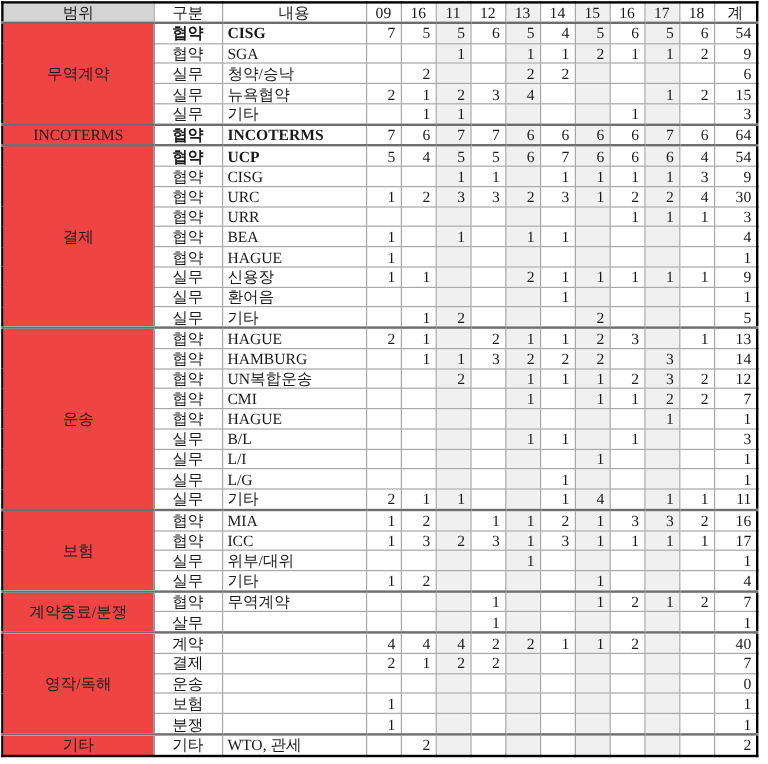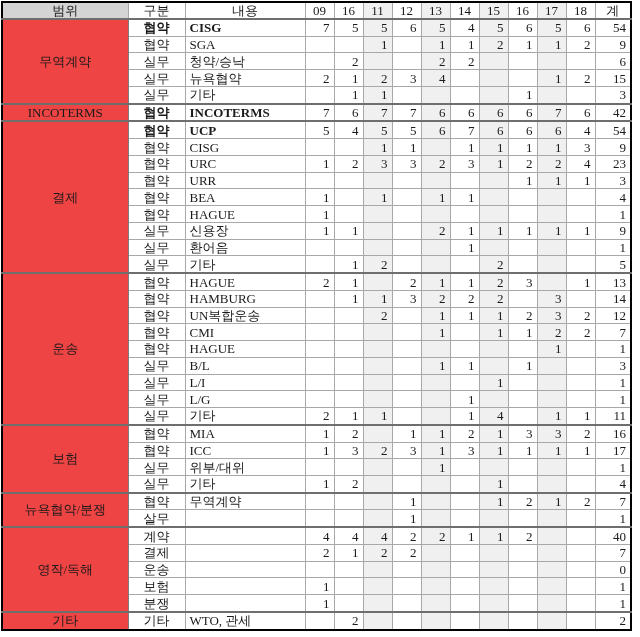--- a/index.html
+++ b/index.html
@@ -154,7 +154,7 @@
           <td class="num">6</td>
           <td class="num shade">7</td>
           <td class="num">6</td>
-          <td class="num">42</td>
+          <td class="num">64</td>
         </tr>
         <tr class="group-start">
           <td class="group-cell" rowspan="9"><span>결제</span></td>

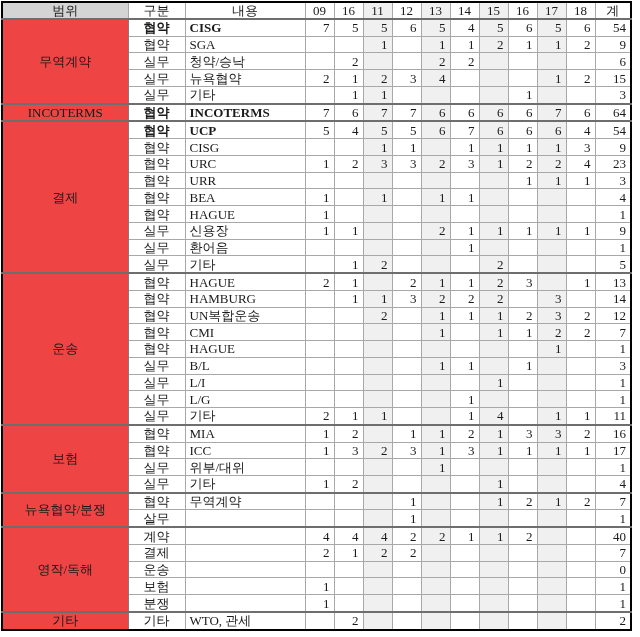--- a/index.html
+++ b/index.html
@@ -200,7 +200,7 @@
           <td class="num">2</td>
           <td class="num shade">2</td>
           <td class="num">4</td>
-          <td class="num">23</td>
+          <td class="num">30</td>
         </tr>
         <tr>
           <td class="category-cell"><span>협약</span></td>

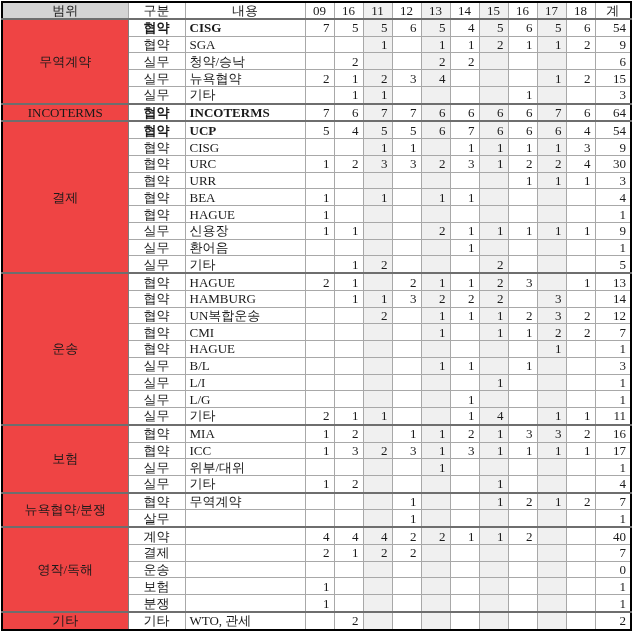--- a/index.html
+++ b/index.html
@@ -490,7 +490,7 @@
           <td class="num">4</td>
         </tr>
         <tr class="group-start">
-          <td class="group-cell" rowspan="2"><span>뉴욕협약/분쟁</span></td>
+          <td class="group-cell" rowspan="2"><span>계약종료/분쟁</span></td>
           <td class="category-cell"><span>협약</span></td>
           <td class="content-cell"><span>무역계약</span></td>
           <td class="num"></td>

